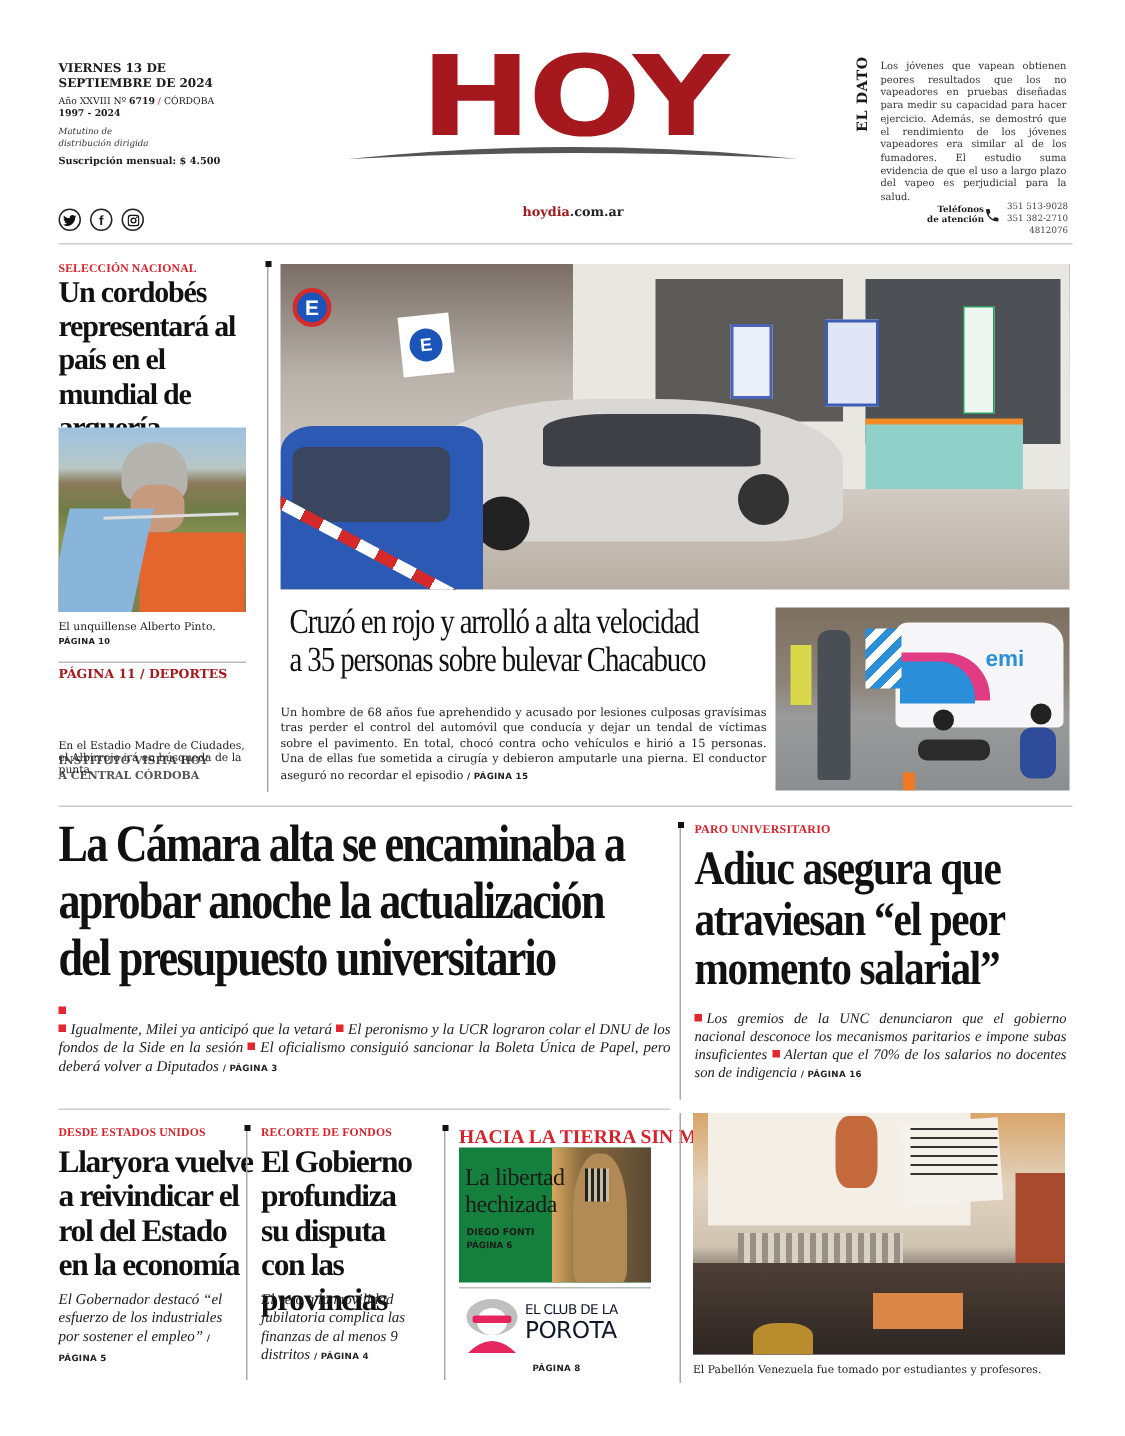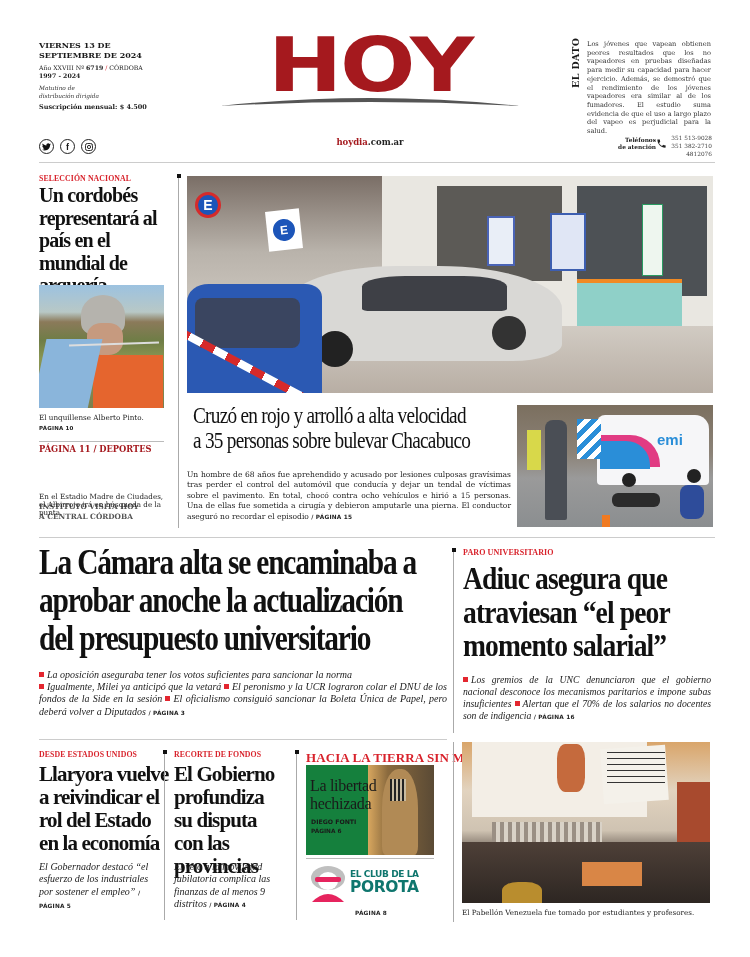--- a/index.html
+++ b/index.html
@@ -48,7 +48,7 @@
   </span>
 </div>
 
-<div class="abs" style="left:220px; top:30px; width:300px; height:130px;">
+<div class="abs" style="left:232px; top:30px; width:300px; height:130px;">
   <div style="position:absolute; left:40px; top:2px; width:220px; text-align:center; font-family:'DejaVu Sans',sans-serif; font-weight:bold; font-size:74px; line-height:66px; color:#a5191e; letter-spacing:-2px; transform:scaleX(1.2); transform-origin:center top;">HOY</div>
   <svg class="abs" style="left:0; top:64px;" width="300" height="14" viewBox="0 0 300 14">
       <path d="M0 12 Q150 -4 300 12 Q150 4 0 12 Z" fill="#555"></path>

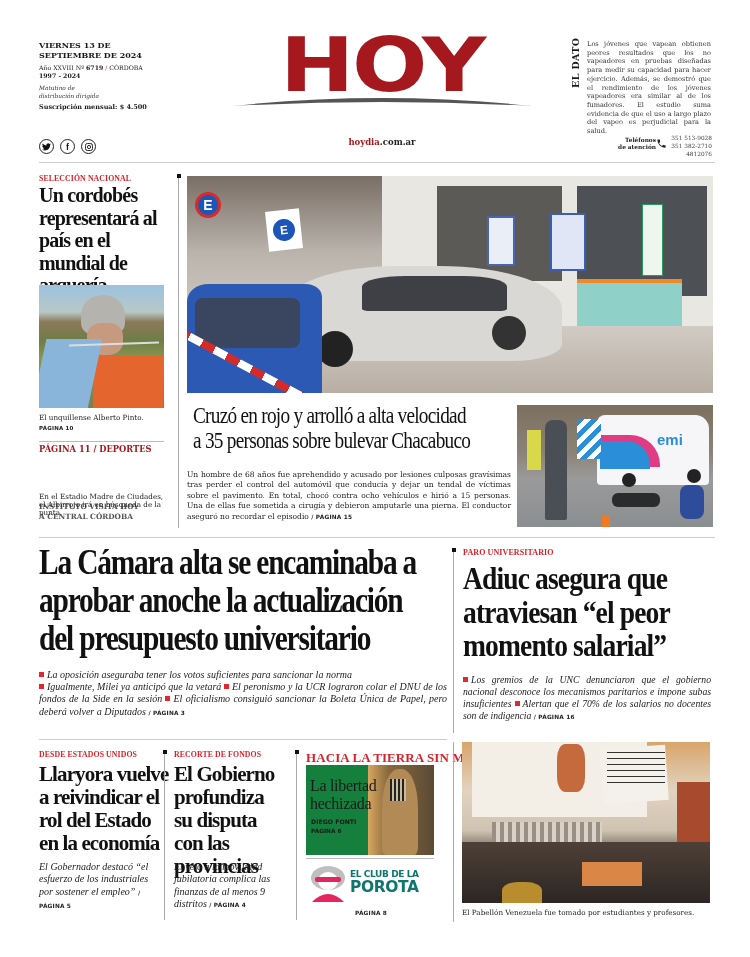--- a/index.html
+++ b/index.html
@@ -155,7 +155,7 @@
   <div>del presupuesto universitario</div>
 </div>
 <div class="abs italic-deck" style="left:39px; top:669px; width:408px; font-size:10px; line-height:12.2px; text-align:justify;">
-  <div><span class="bullet"></span><span>La oposición aseguraba tener los votos suficientes para sancionar la norma</span></div>
+  <div><span class="bullet"></span></div>
   <div>
     <span class="bullet"></span><span>Igualmente, Milei ya anticipó que la vetará</span>
     <span class="bullet"></span><span>El peronismo y la UCR lograron colar el DNU de los fondos de la Side en la sesión</span>

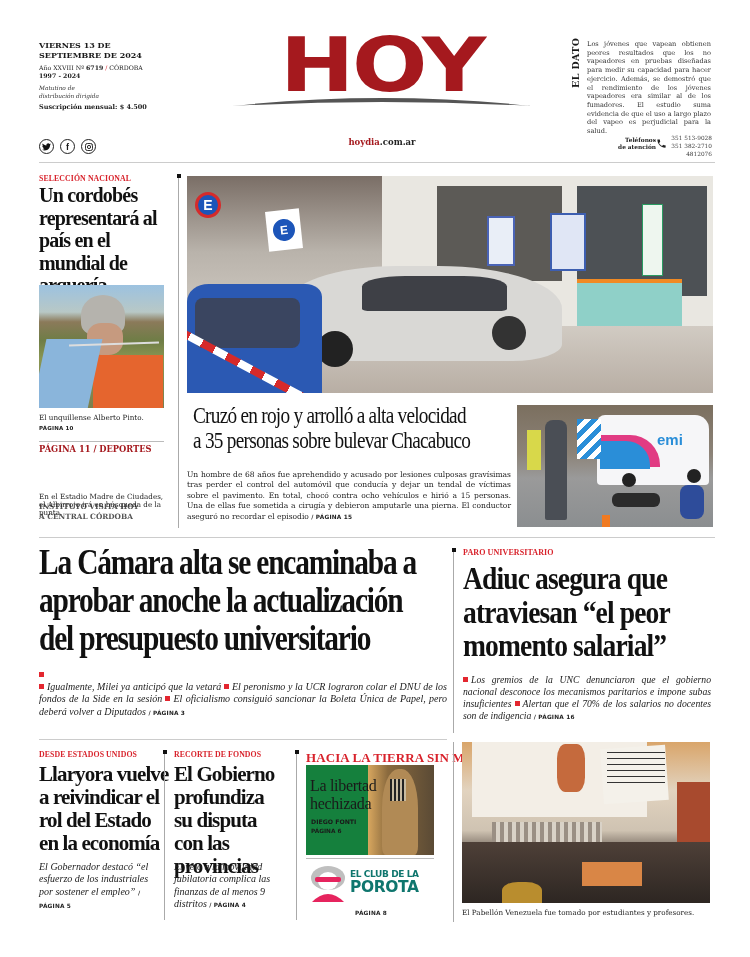--- a/index.html
+++ b/index.html
@@ -222,7 +222,7 @@
     <rect x="7" y="11" width="26" height="5" rx="2" fill="#e6245e"></rect>
     <path d="M4 36 Q20 20 36 36 Z" fill="#e6245e"></path>
   </svg>
-  <div style="position:absolute; left:44px; top:3px; font-family:'DejaVu Sans',sans-serif; font-weight:bold; color:#0f766e; letter-spacing:-0.4px;">
+  <div style="position:absolute; left:44px; top:3px; font-family:'DejaVu Sans',sans-serif; font-weight:normal; color:#0f172a; letter-spacing:-0.4px;">
     <div style="font-size:9px; line-height:10px;">EL CLUB DE LA</div>
     <div style="font-size:15.5px; line-height:16px;">POROTA</div>
   </div>

